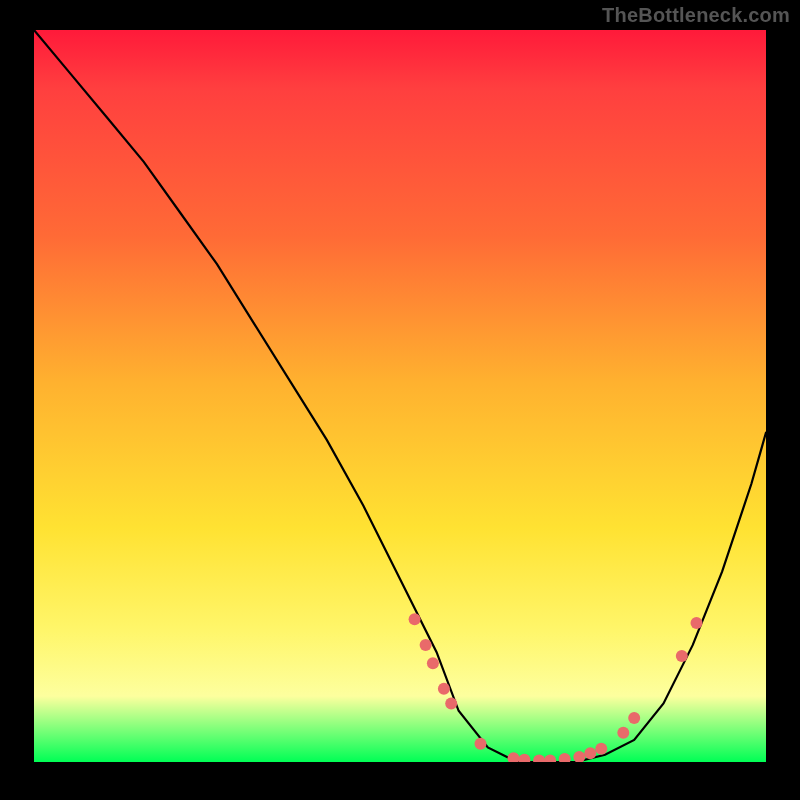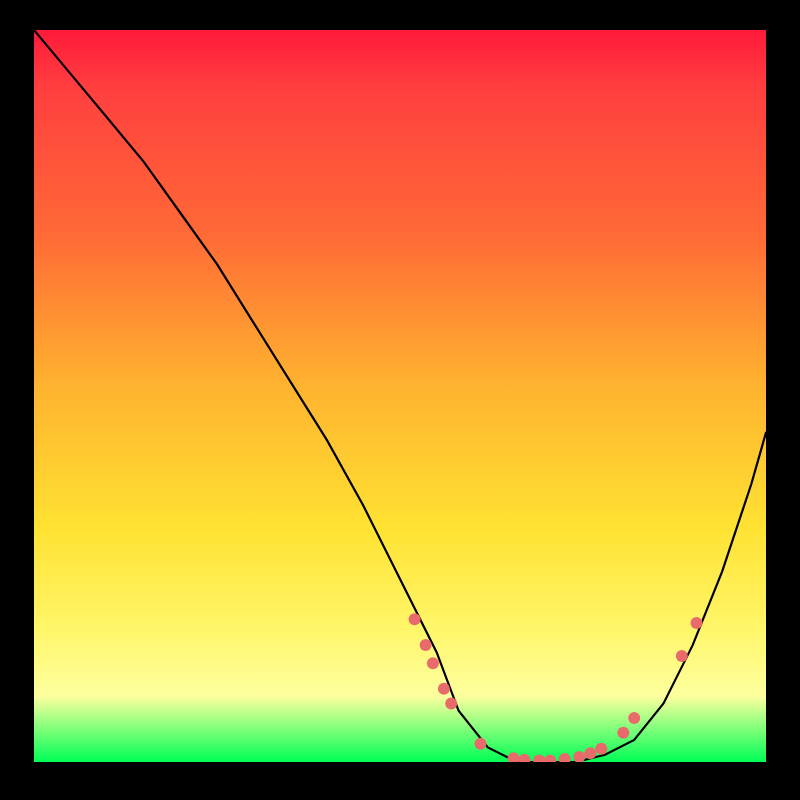--- a/index.html
+++ b/index.html
@@ -70,6 +70,7 @@
 <body>
 
 <div class="frame">
+  <div class="watermark">TheBottleneck.com</div>
 
   <div class="plot-area">
     <svg class="curve" viewBox="0 0 732 732" preserveAspectRatio="none">

